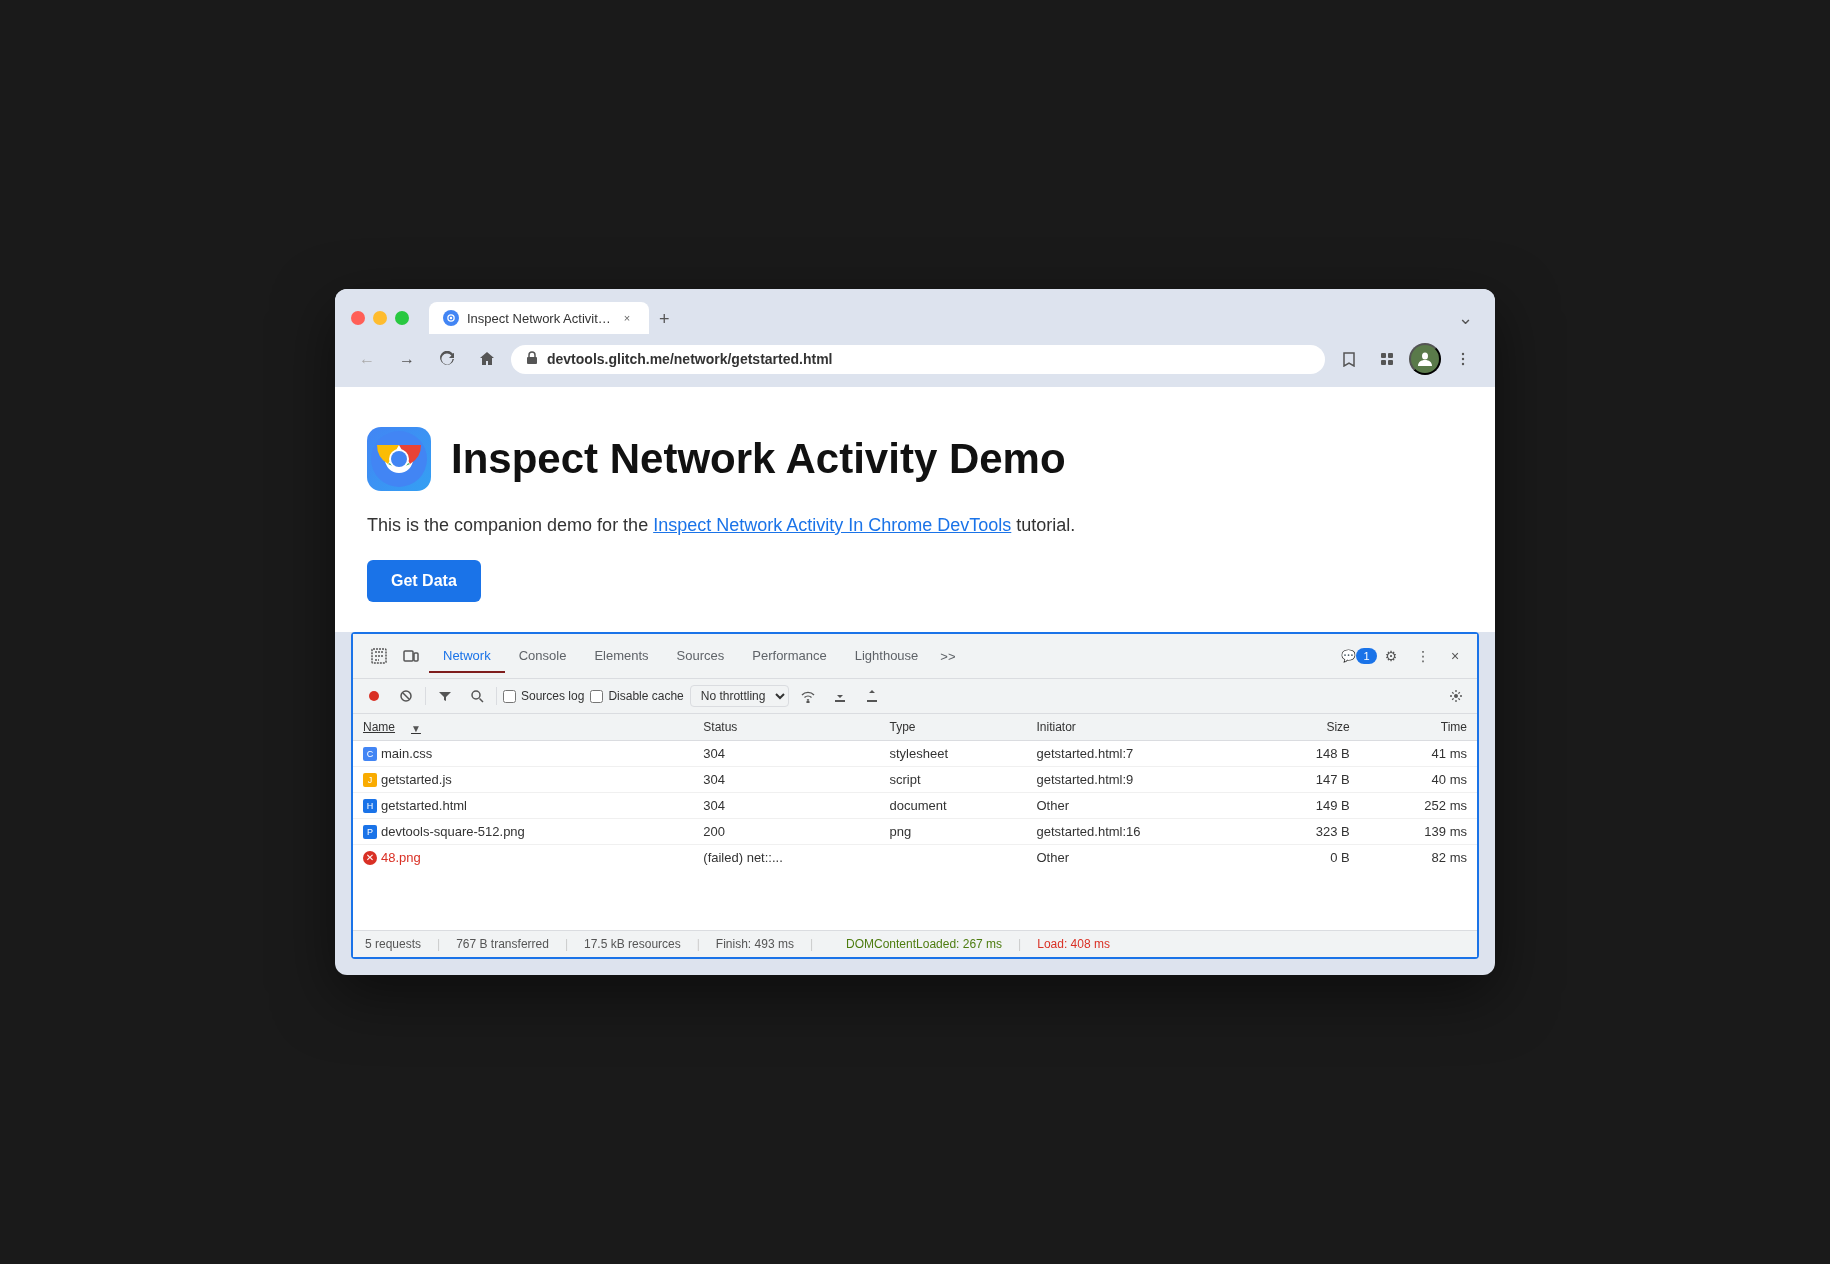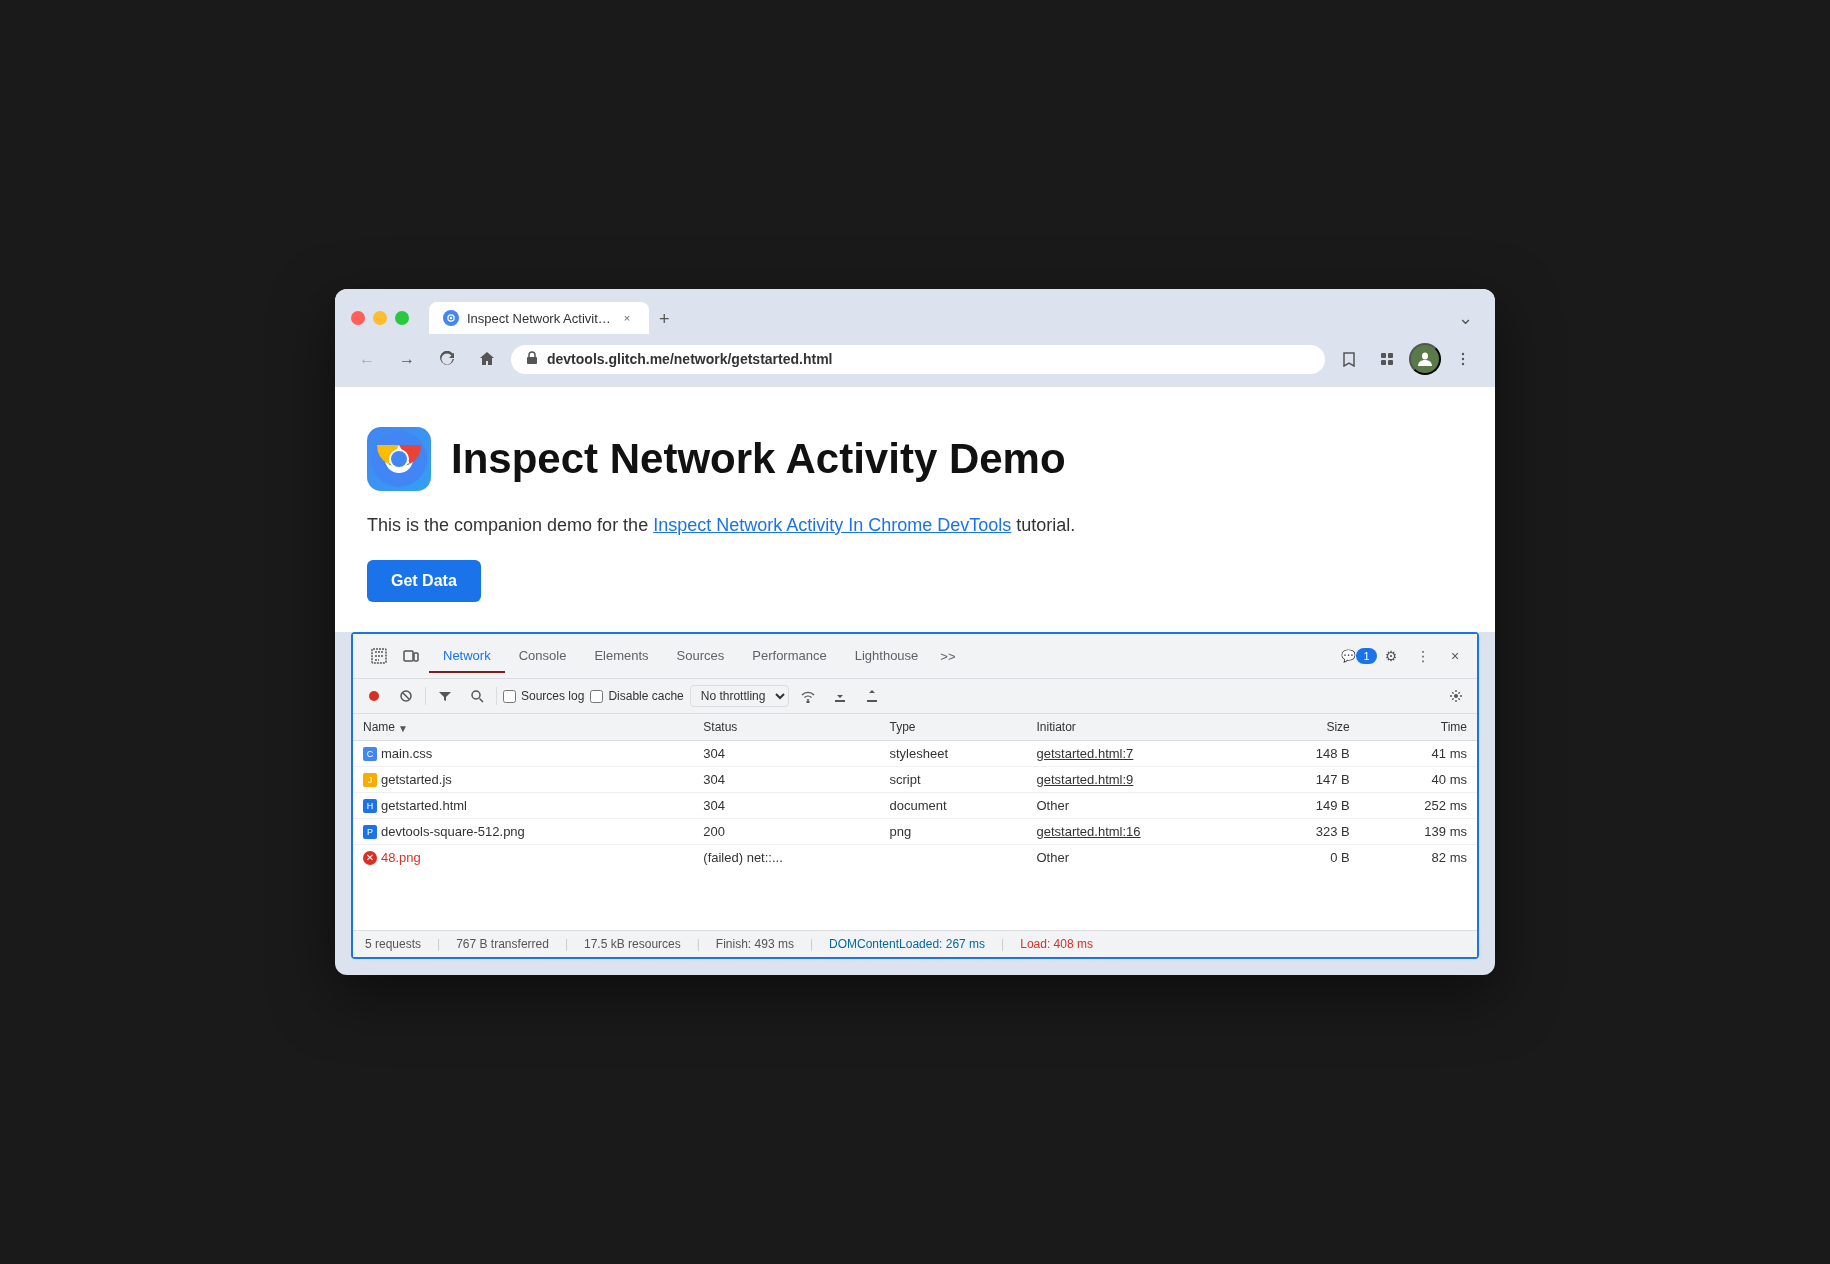--- a/index.html
+++ b/index.html
@@ -378,7 +378,8 @@
     .name-header {
       display: flex;
       align-items: flex-end;
-      gap: 3px;
+      gap: 16px;
+      text-decoration: underline;
     }
     .filter-arrow { font-size: 10px; color: #555; }
     

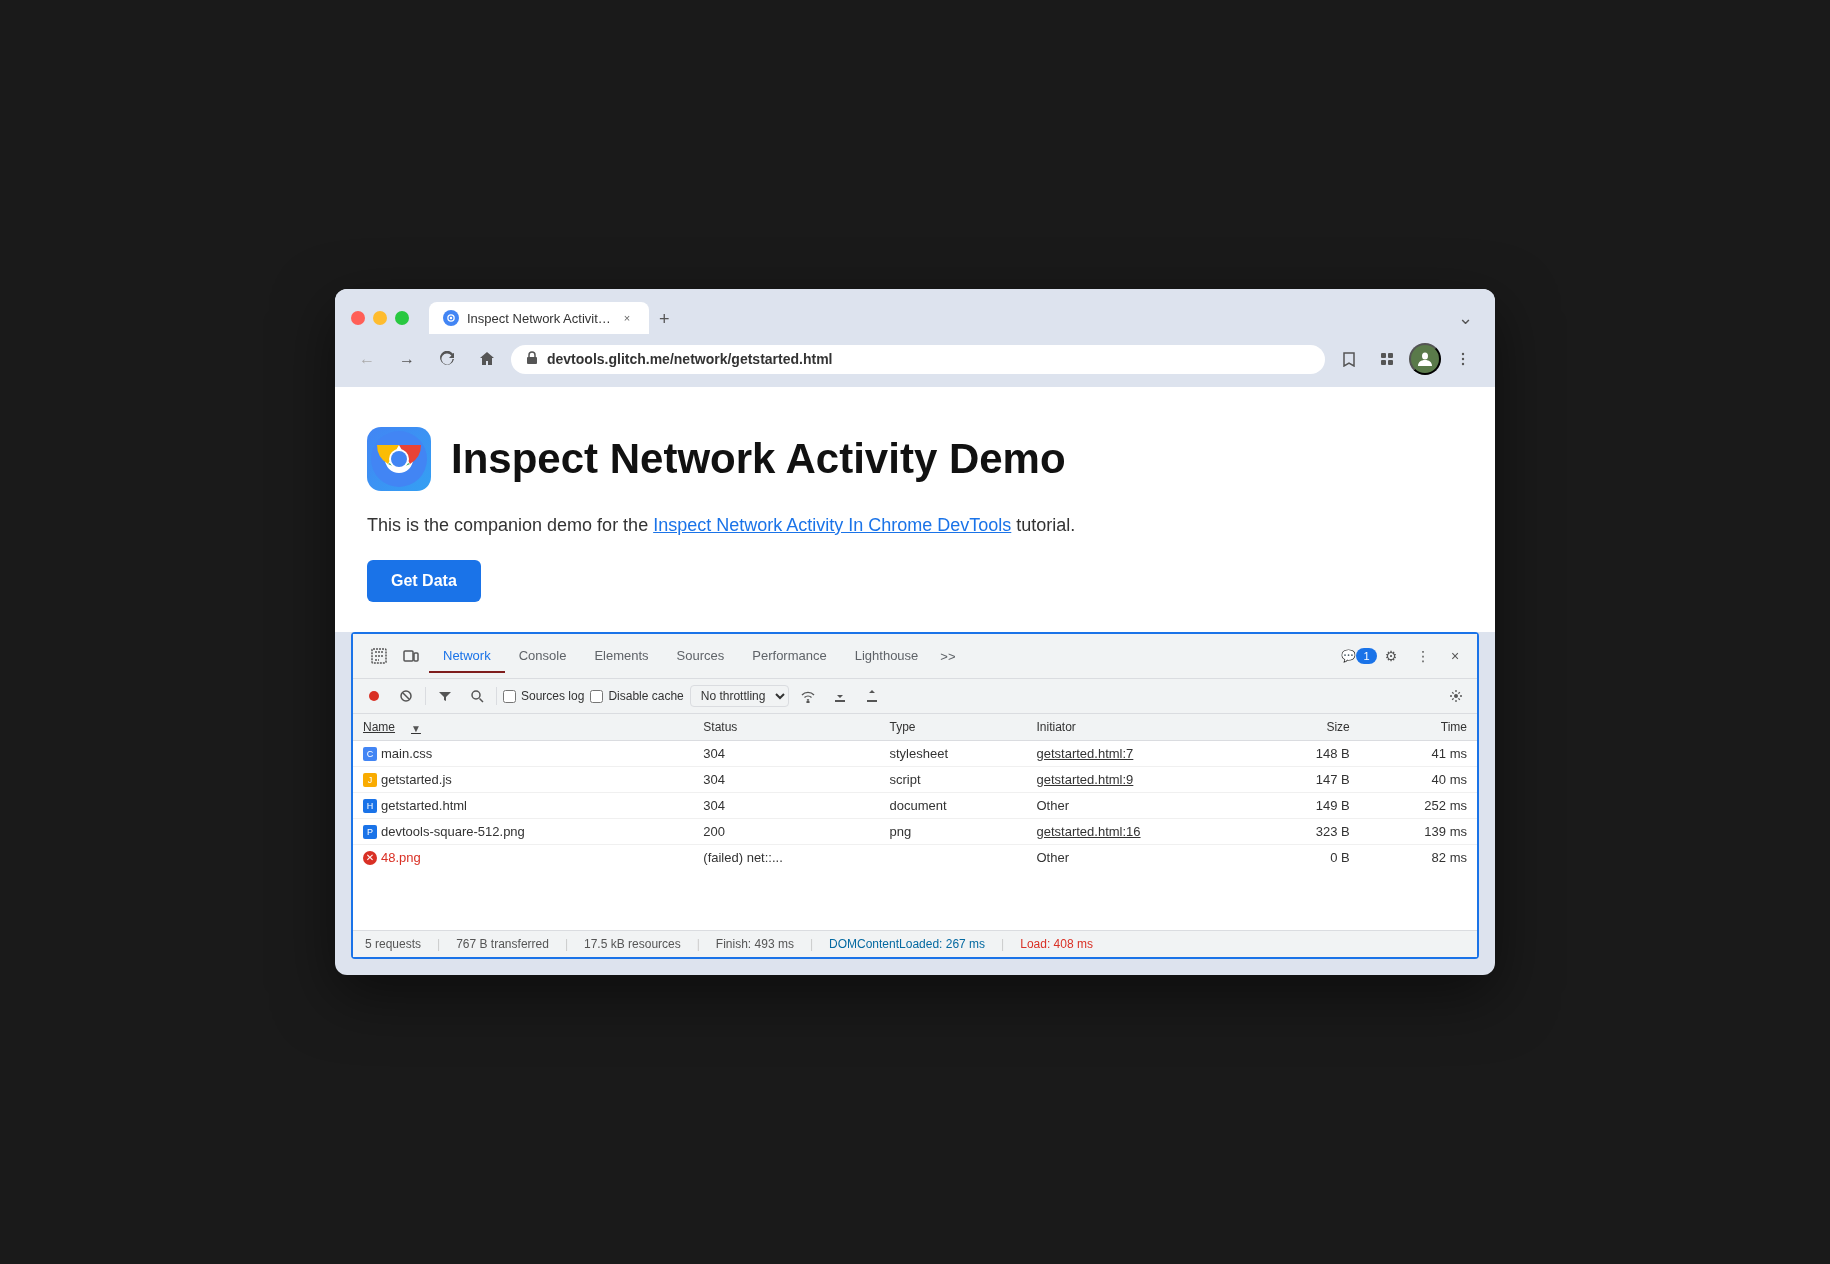--- a/index.html
+++ b/index.html
@@ -360,7 +360,7 @@
     .file-icon.err { background: #d93025; color: white; border-radius: 50%; font-size: 10px; }
     .name-col { display: flex; align-items: center; }
     .failed-text { color: #d93025; }
-    .link-text { color: #1a73e8; text-decoration: underline; cursor: pointer; }
+    .link-text { color: #1a73e8; cursor: pointer; }
     .gray-text { color: #999; }
     .status-bar {
       display: flex;

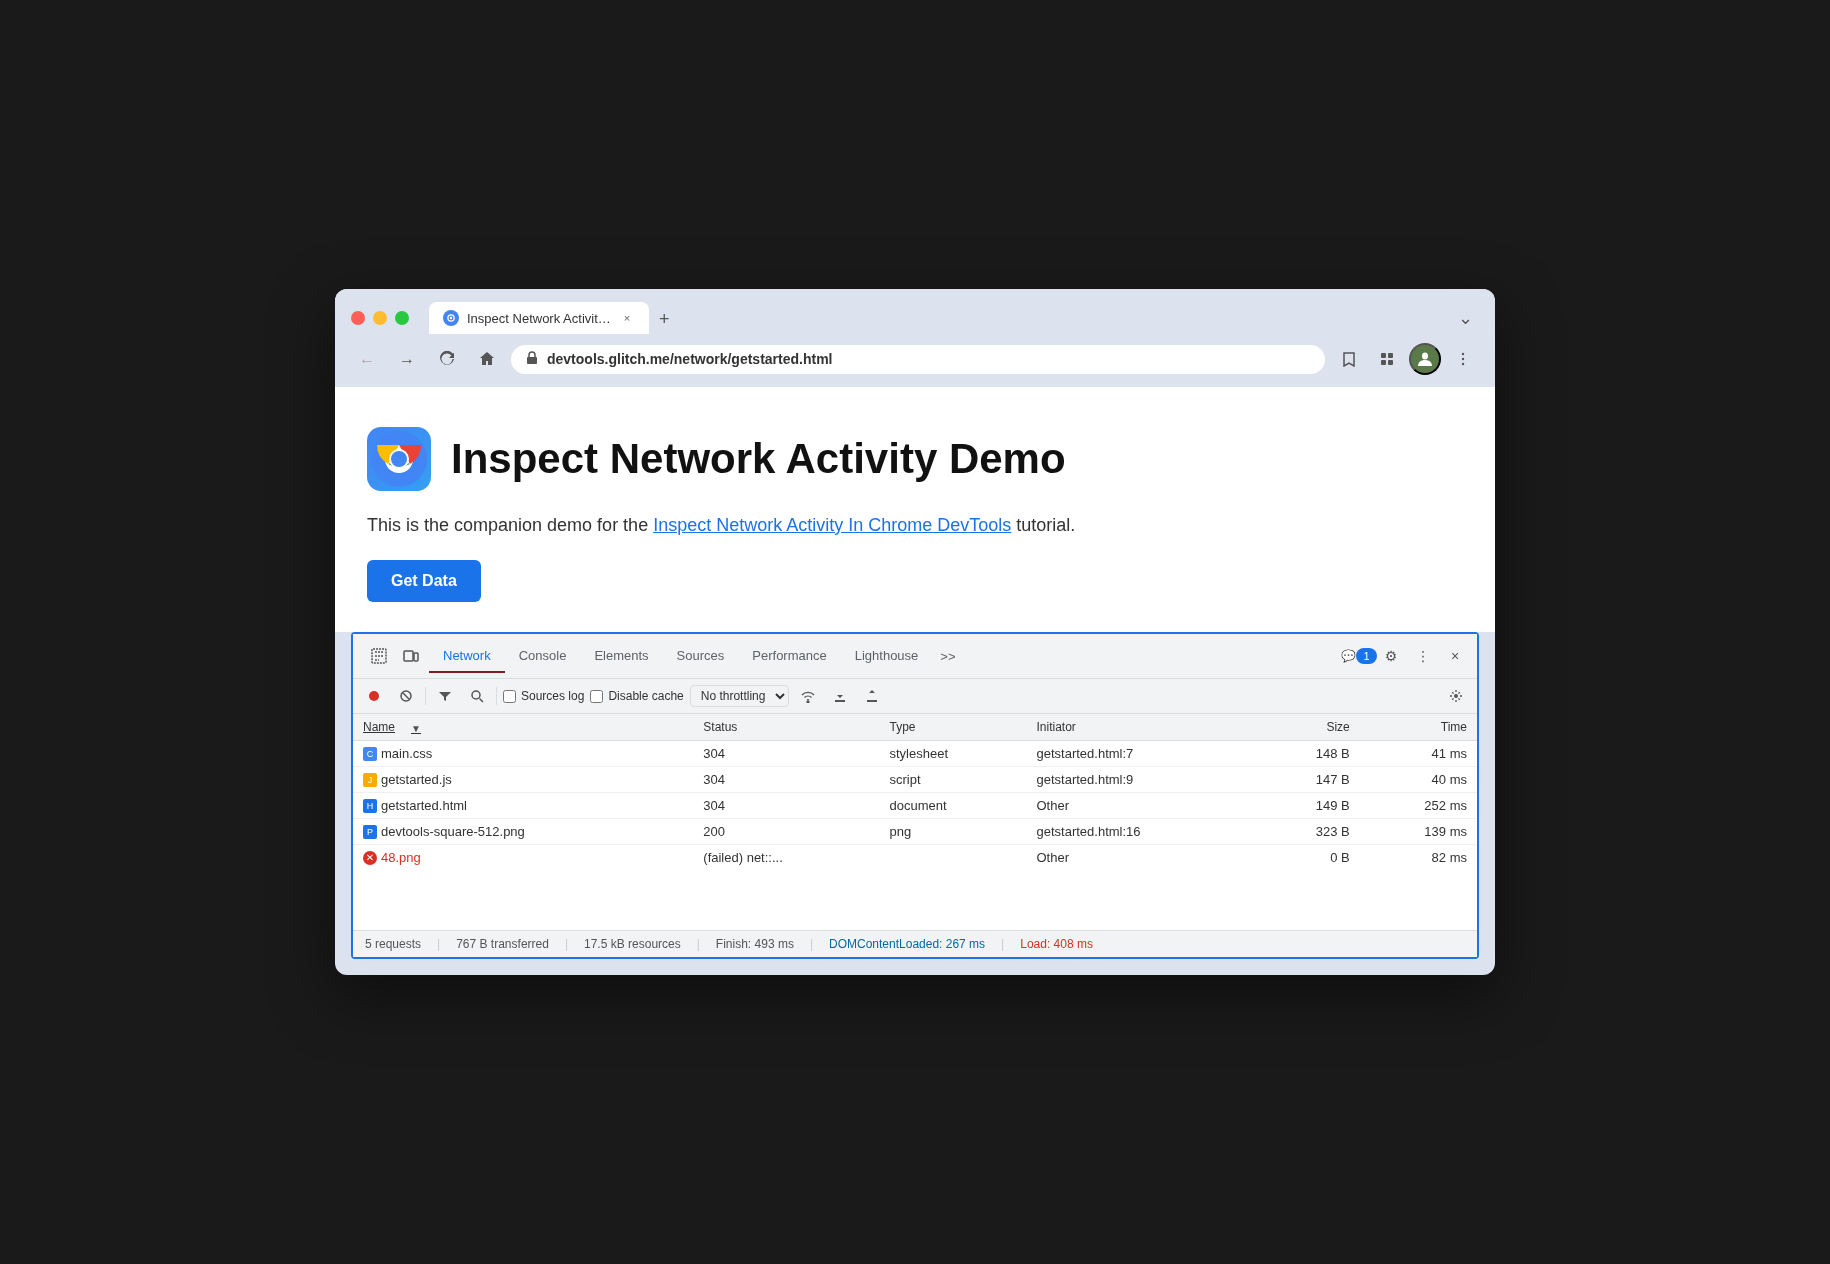--- a/index.html
+++ b/index.html
@@ -373,7 +373,7 @@
       color: #555;
     }
     .status-sep { color: #ccc; }
-    .status-blue { color: #0369a1; }
+    .status-blue { color: #4d7c0f; margin-left: 17px; }
     .status-red { color: #d93025; }
     .name-header {
       display: flex;

